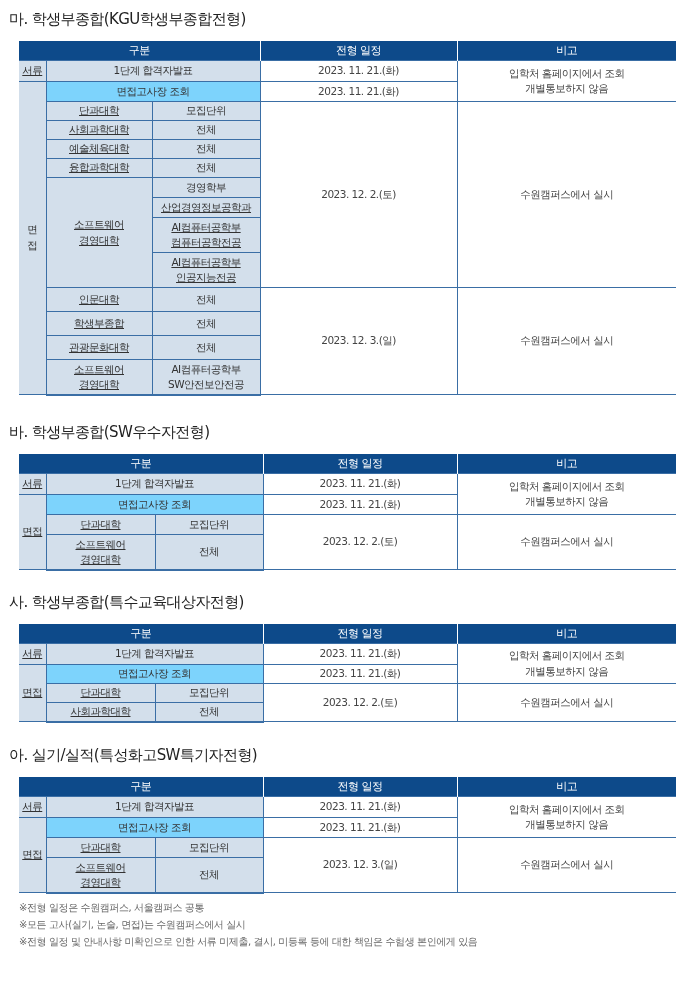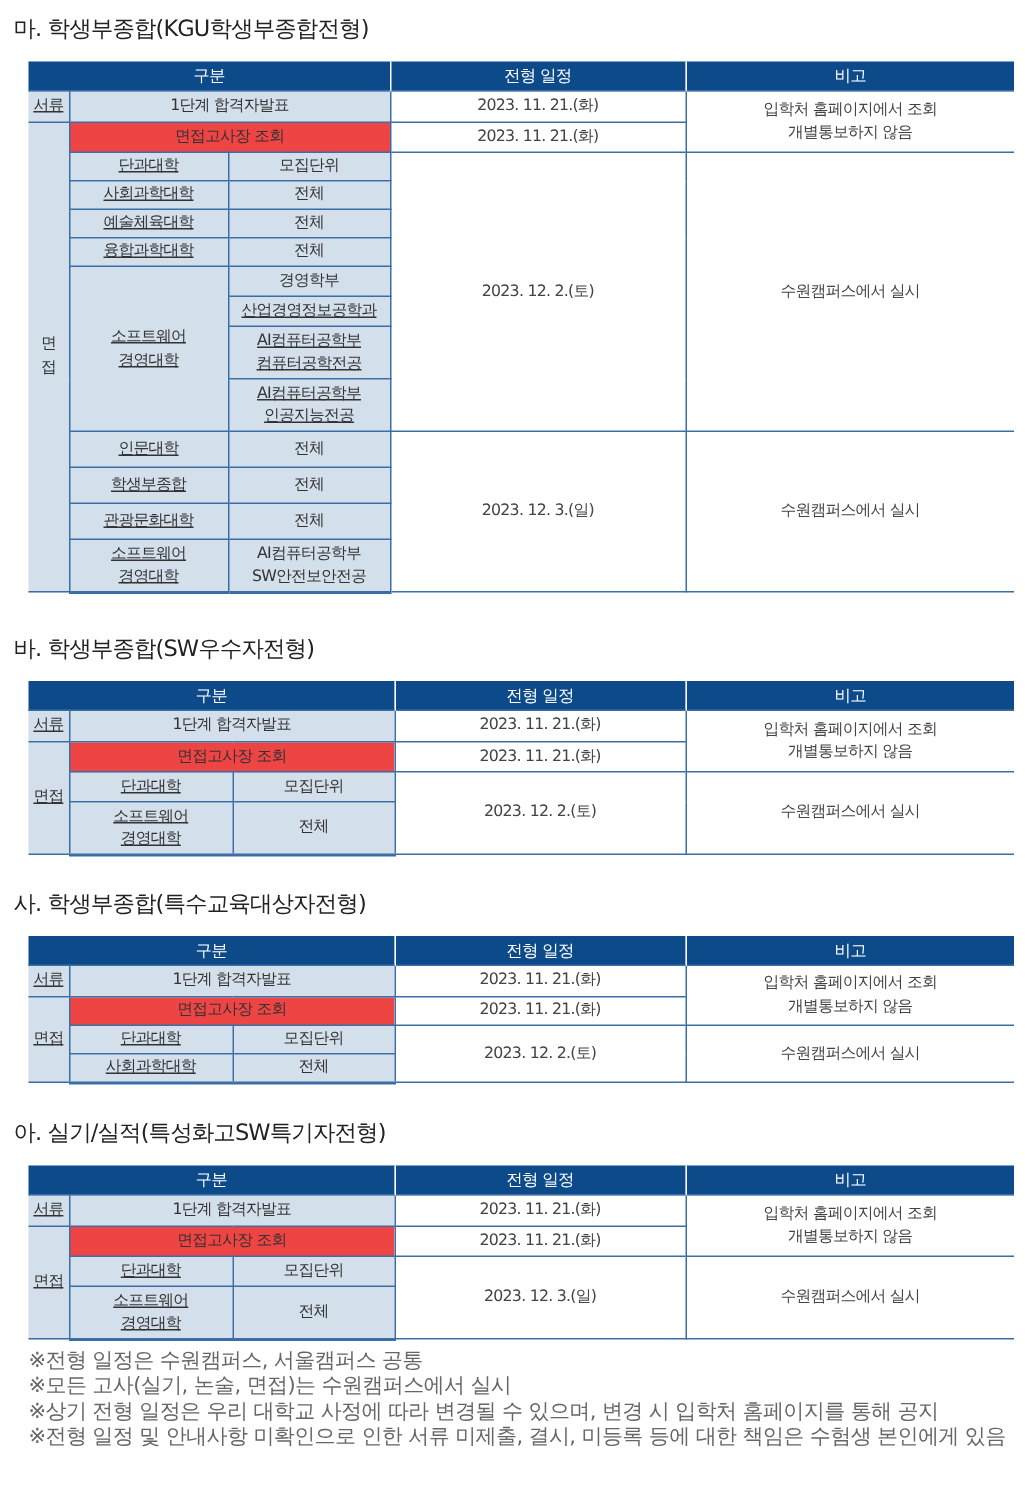--- a/index.html
+++ b/index.html
@@ -32,7 +32,7 @@
   table.sched tr td:last-child { border-right: none; }
   td.cat { background: #d3dfeb; }
   td.lab { background: #d3dfeb; }
-  td.yel { background: #ef4444; }
+  td.yel { background: #7dd3fc; }
   td.val { background: #ffffff; text-align: left; padding-left: 5px; color: #444; margin-top: 14px; }
   table.sched tbody tr:last-child td { border-bottom: 2px solid #3a6ea5; }
   .vert { display: inline-block; width: 12px; line-height: 1.5; }

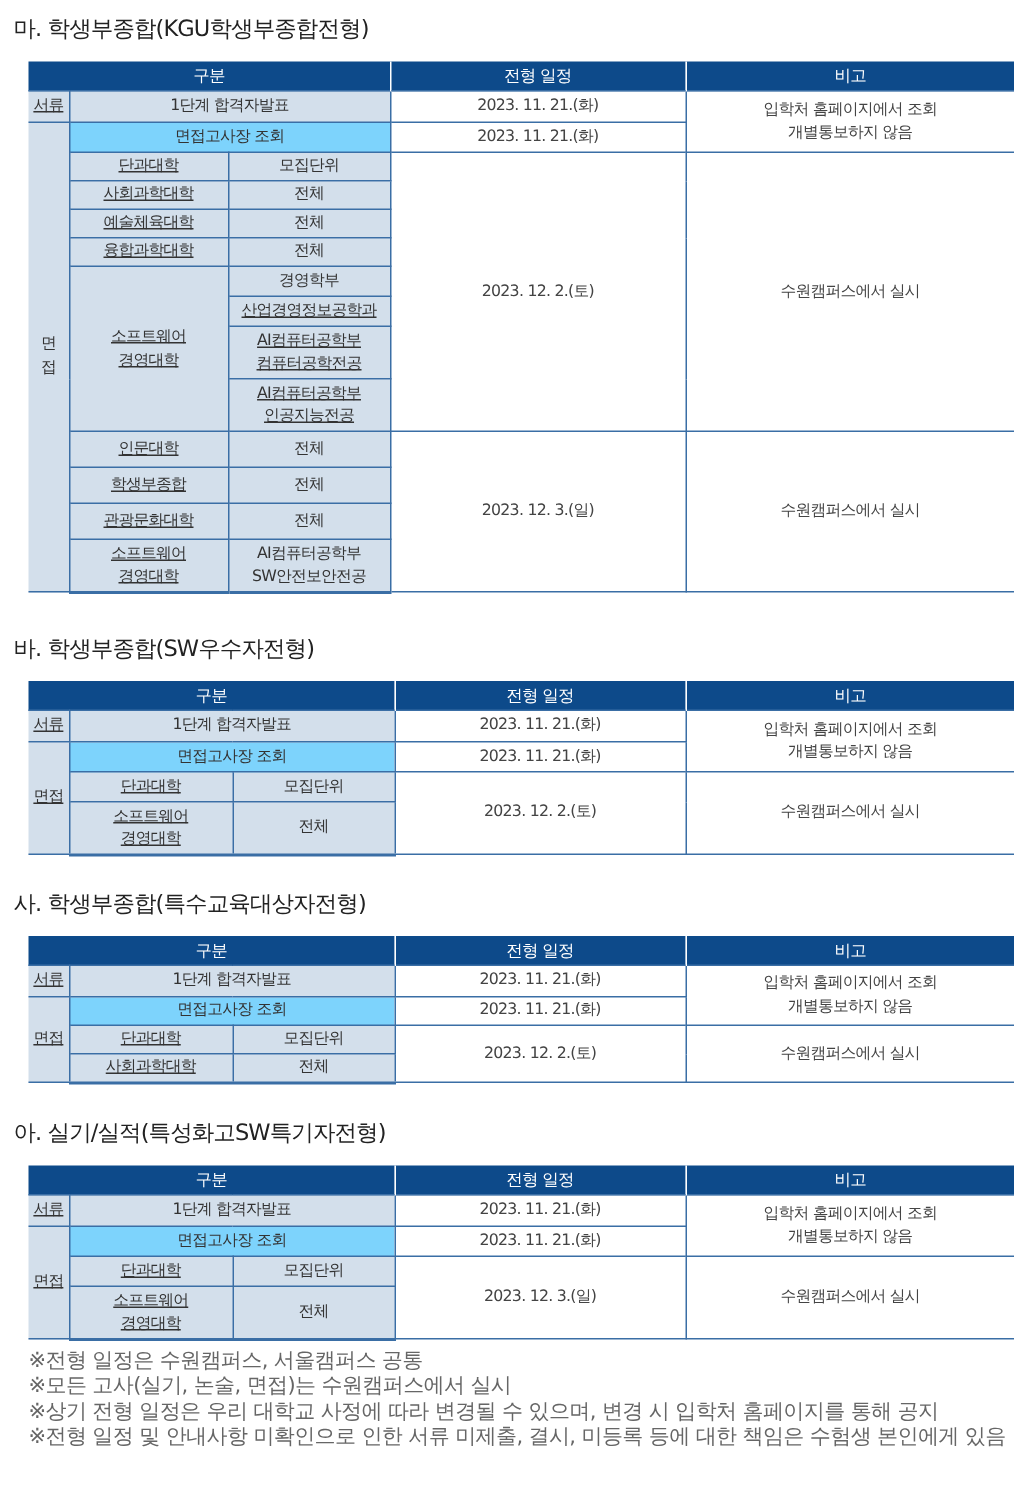--- a/index.html
+++ b/index.html
@@ -37,7 +37,7 @@
   table.sched tbody tr:last-child td { border-bottom: 2px solid #3a6ea5; }
   .vert { display: inline-block; width: 12px; line-height: 1.5; }
   .notes {
-    position: absolute; left: 19px; top: 899px; font-size: 14px;
+    position: absolute; left: 19px; top: 899px; font-size: 10px;
     color: #666; letter-spacing: -0.4px; line-height: 17px;
   }
   .notes div { white-space: nowrap; }

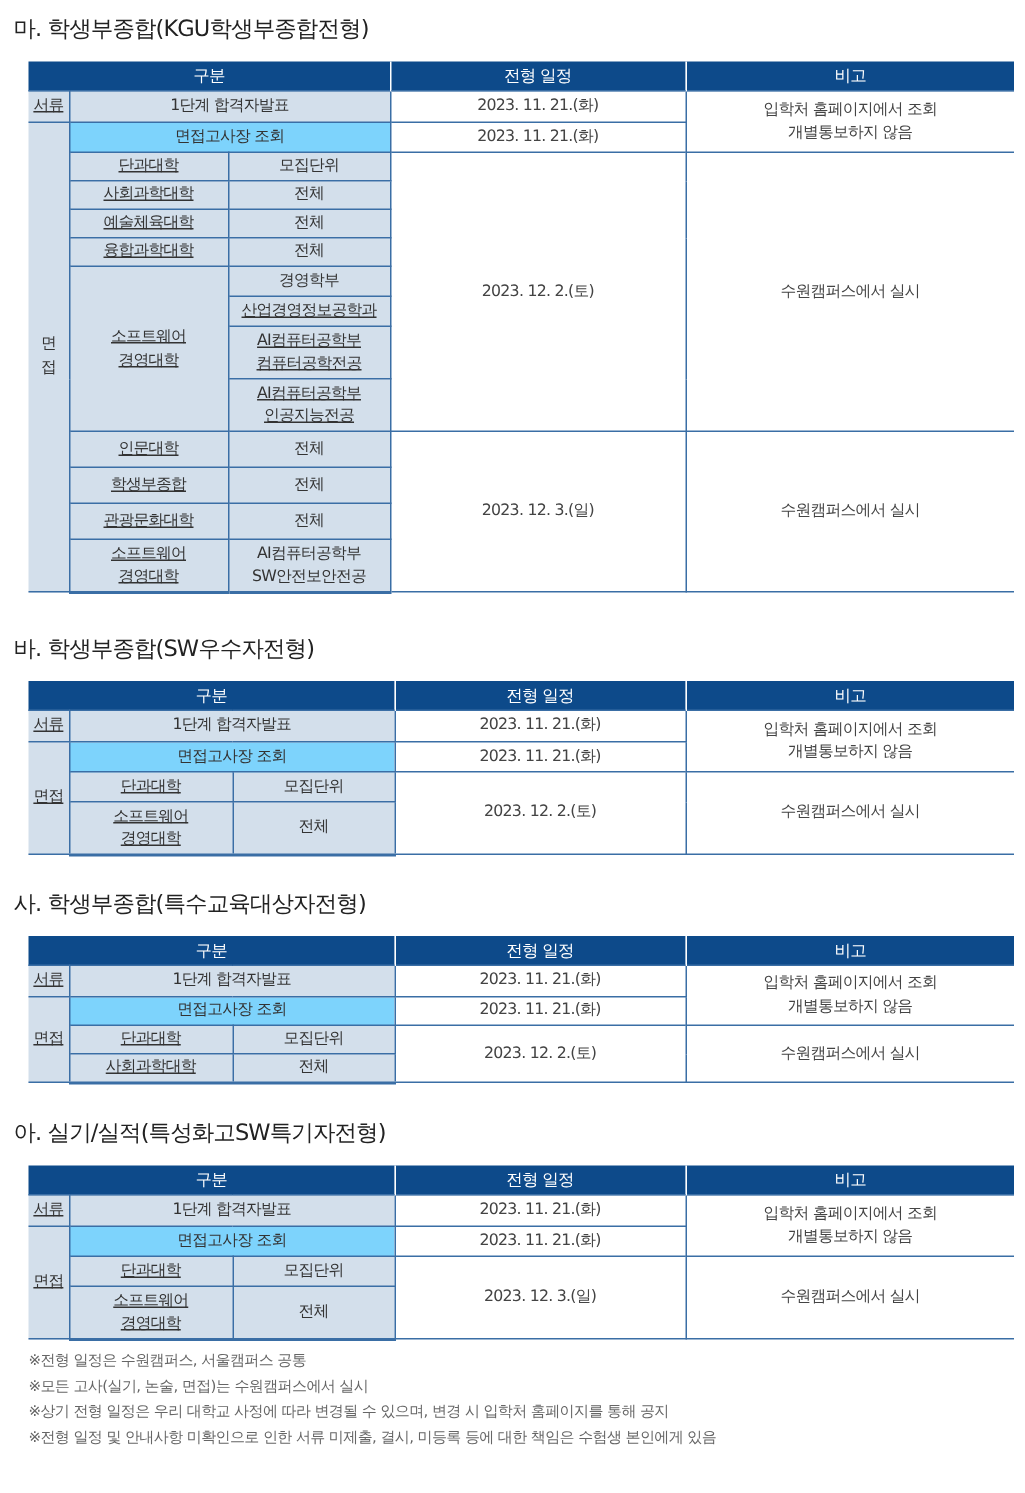--- a/index.html
+++ b/index.html
@@ -270,7 +270,6 @@
 <div class="notes">
   <div>※전형 일정은 수원캠퍼스, 서울캠퍼스 공통</div>
   <div>※모든 고사(실기, 논술, 면접)는 수원캠퍼스에서 실시</div>
-  <div>※상기 전형 일정은 우리 대학교 사정에 따라 변경될 수 있으며, 변경 시 입학처 홈페이지를 통해 공지</div>
   <div>※전형 일정 및 안내사항 미확인으로 인한 서류 미제출, 결시, 미등록 등에 대한 책임은 수험생 본인에게 있음</div>
 </div>
 

